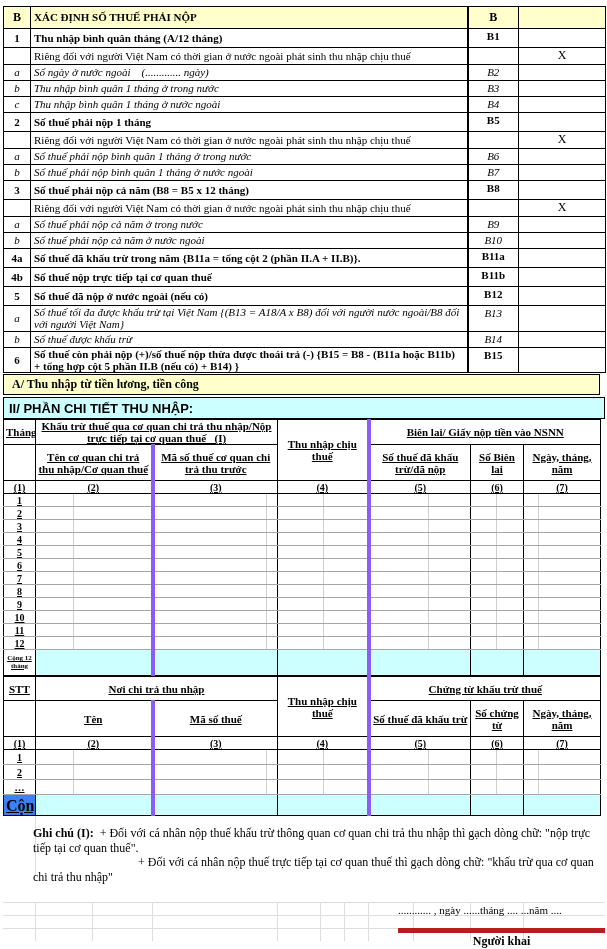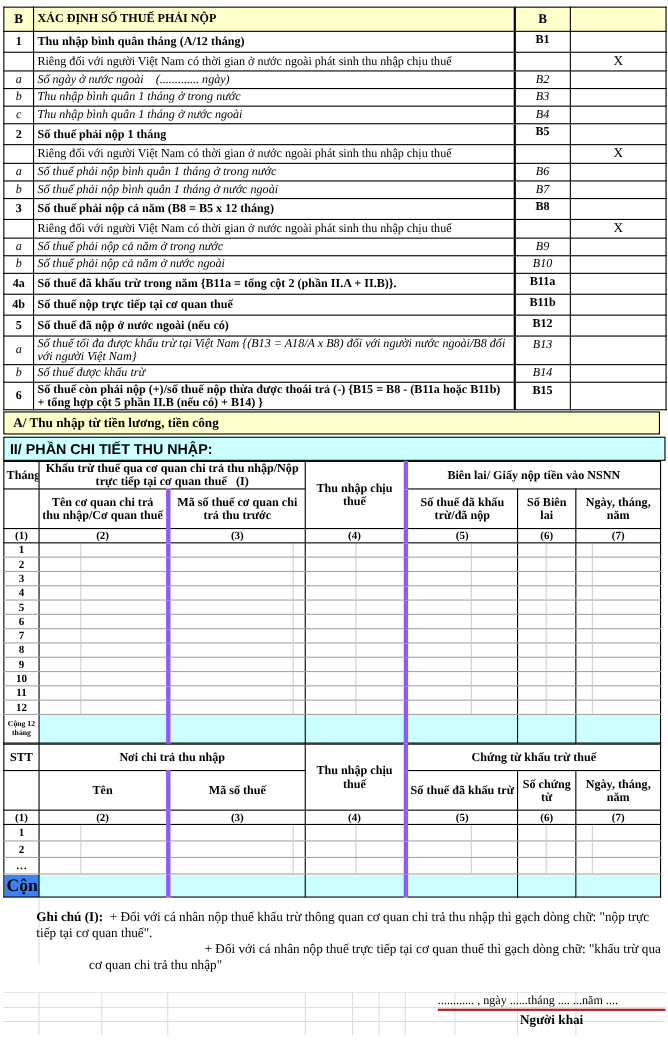--- a/index.html
+++ b/index.html
@@ -37,7 +37,7 @@
   .band-b { padding-left:34px; }
 
   
-  .t-grid { width:597px; font-size:11px; }
+  .t-grid { width:597px; font-size:11px;text-decoration:underline; }
   .t-grid td { border:1px solid #000; padding:0 2px; text-align:center; vertical-align:middle; line-height:1.1; font-weight:bold; overflow:hidden; }
   .t-grid tr.h1 td { height:24px; }
   .t-grid tr.h2 td { height:36px; }

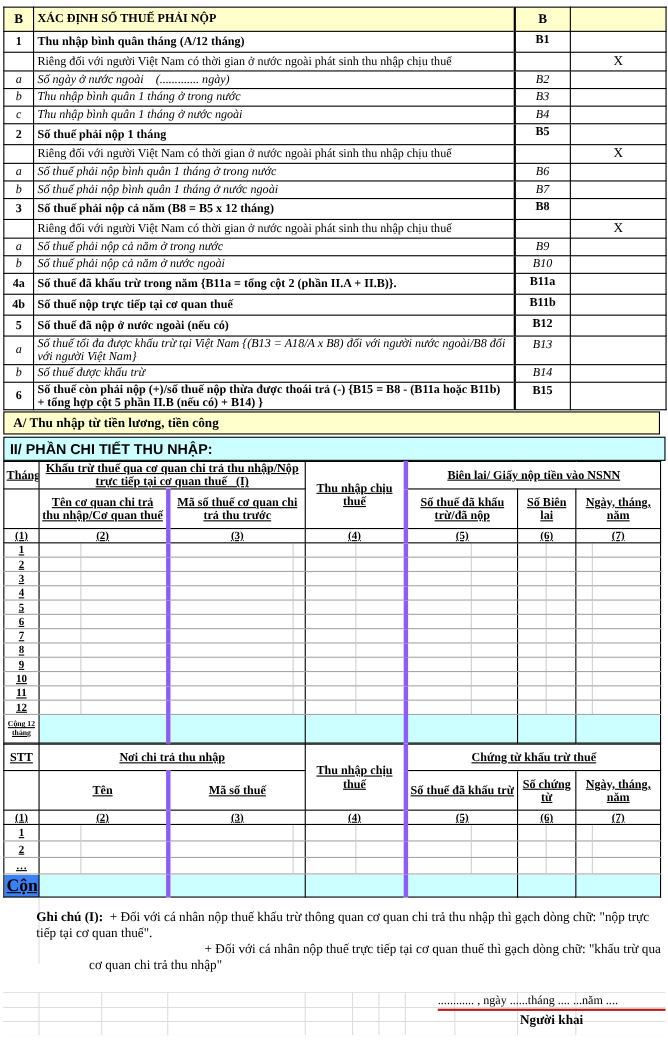--- a/index.html
+++ b/index.html
@@ -63,7 +63,7 @@
   .ghichu { position:absolute; left:30px; top:10px; width:572px; font-size:12px; line-height:1.2; }
   .ghichu p { margin:0; }
   .ghichu .gtitle { font-weight:bold; }
-  .ghichu .g2 { text-indent:105px;margin-left:48px; }
+  .ghichu .g2 { text-indent:105px; }
   .decl { position:absolute; left:30px; top:61px; width:572px; font-weight:bold; font-size:12.5px; line-height:1.18; }
   .sig { position:absolute; right:0; top:88px; width:207px; text-align:center; }
   .sig p { margin:0; }

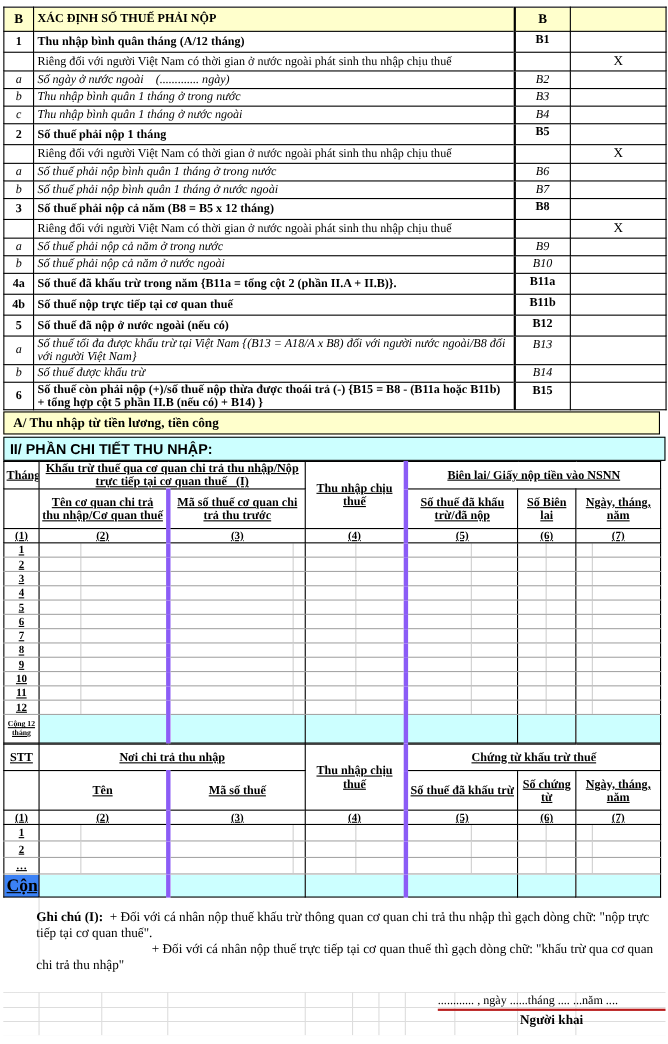--- a/index.html
+++ b/index.html
@@ -67,7 +67,7 @@
   .decl { position:absolute; left:30px; top:61px; width:572px; font-weight:bold; font-size:12.5px; line-height:1.18; }
   .sig { position:absolute; right:0; top:88px; width:207px; text-align:center; }
   .sig p { margin:0; }
-  .sig .date { font-size:11px; white-space:nowrap; border-bottom:2px solid #b91c1c; padding-bottom:1px; text-align:left; }
+  .sig .date { font-size:11px; white-space:nowrap; border-bottom:5px solid #b91c1c; padding-bottom:12px; text-align:left; }
   .sig .who { font-weight:bold; font-size:12px; margin-top:1px; }
   .fstrip { position:absolute; left:32px; top:0; width:1px; height:60px; background:#ddd; }
   .fgrid-v { position:absolute; left:0; top:86px; width:602px; height:39px;

